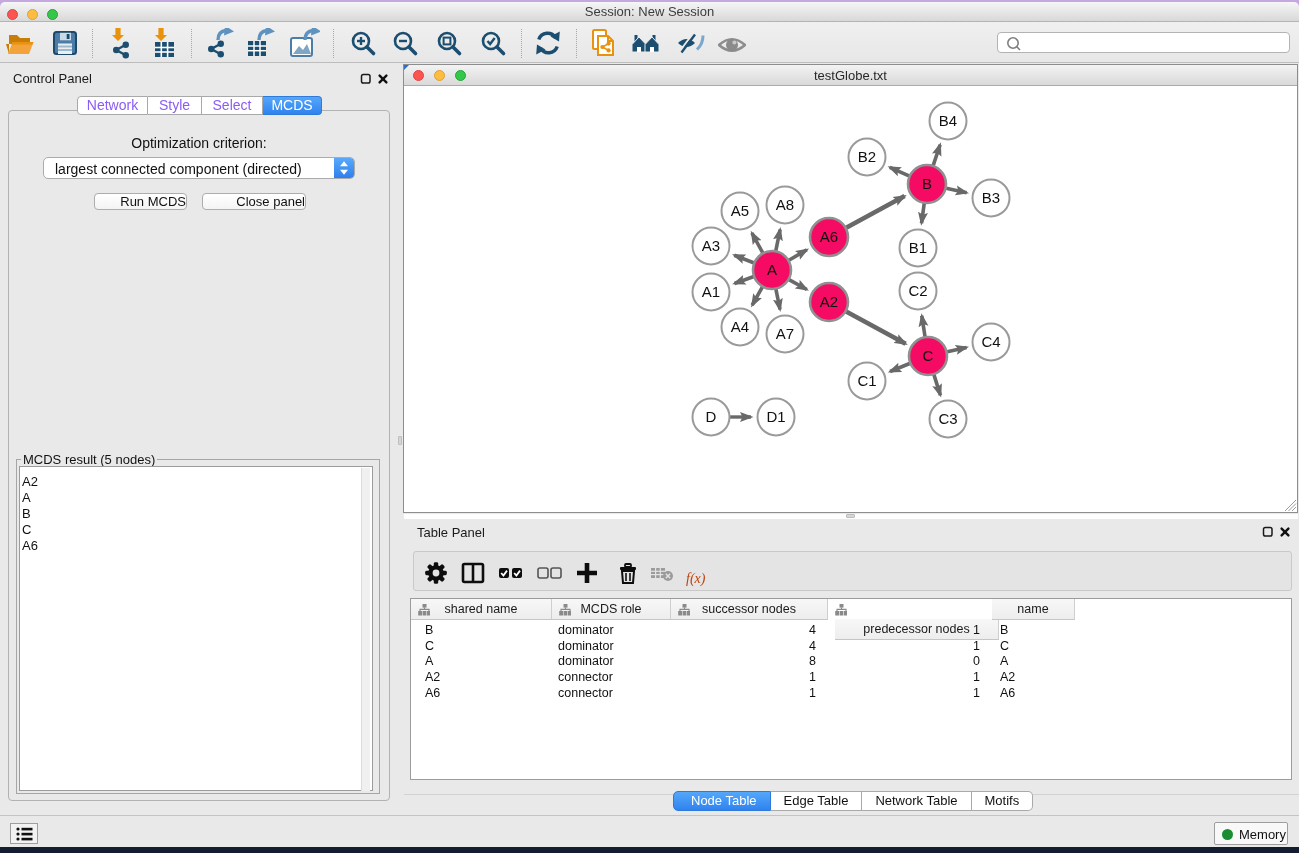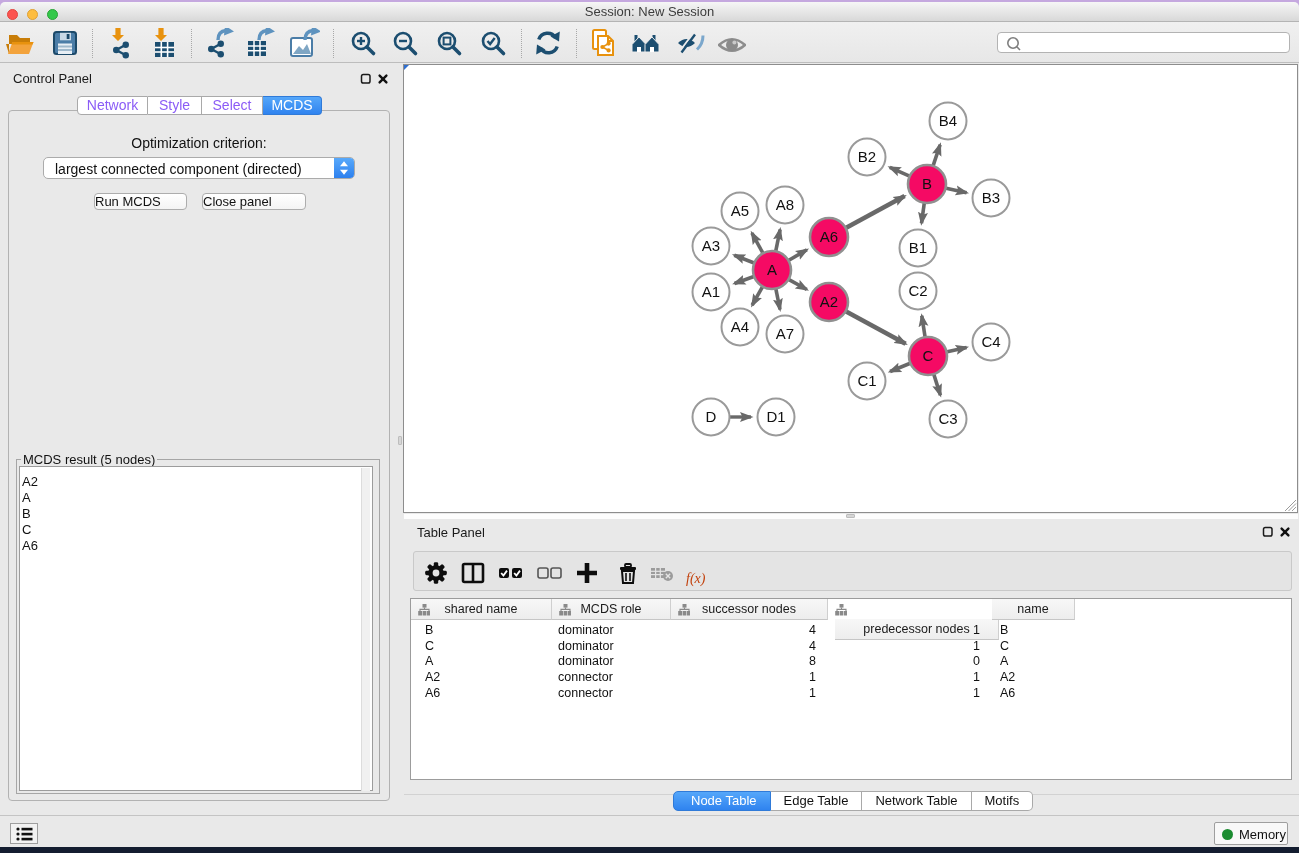--- a/index.html
+++ b/index.html
@@ -246,6 +246,12 @@
 </div>
 
 <div class="abs" id="netwin">
+  <div id="nw-title">
+    <div class="ttl">testGlobe.txt</div>
+    <div class="tl" style="left:9px;top:5px;background:#fc5450;border:1px solid #e14640;"></div>
+    <div class="tl" style="left:30px;top:5px;background:#fdbd40;border:1px solid #e0a034;"></div>
+    <div class="tl" style="left:51px;top:5px;background:#34c84a;border:1px solid #2aa237;"></div>
+  </div>
   <div id="nw-corner"></div>
   <div id="graphwrap">
       <svg width="894" height="425" style="position:absolute;left:0;top:0" xmlns="http://www.w3.org/2000/svg">

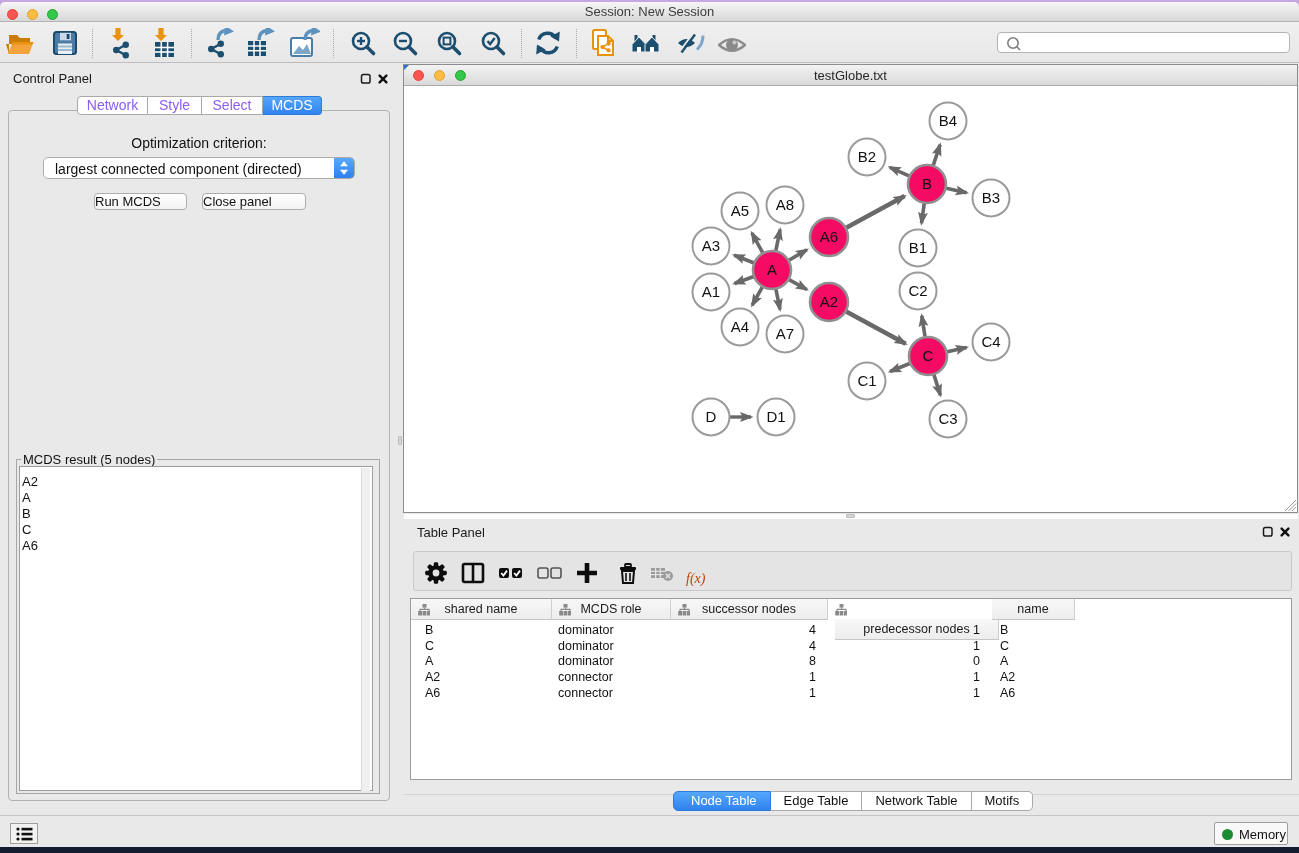--- a/index.html
+++ b/index.html
@@ -32,7 +32,7 @@
 #dropdown .spin { position:absolute; right:0; top:0; width:20px; height:20px; border-radius:0 4px 4px 0;
   background:linear-gradient(#58a9fb,#2d80ee); }
 .btn { position:absolute; height:17px; background:linear-gradient(#ffffff,#f4f4f4); border:1px solid #adadad; border-radius:4px;
-  font-size:13px; color:#111; text-align:left; line-height:15px; }
+  font-size:13px; color:#111; text-align:right; line-height:15px; }
 #fieldset { left:16px; top:459px; width:364px; height:335px; border:1px solid #a6a6a6; }
 #fieldset-label { left:21px; top:452px; font-size:13px; color:#111; background:#e9e9e9; padding:0 2px; }
 #listbox { left:19px; top:466px; width:354px; height:325px; background:#fff; border:1px solid #9c9c9c; }

